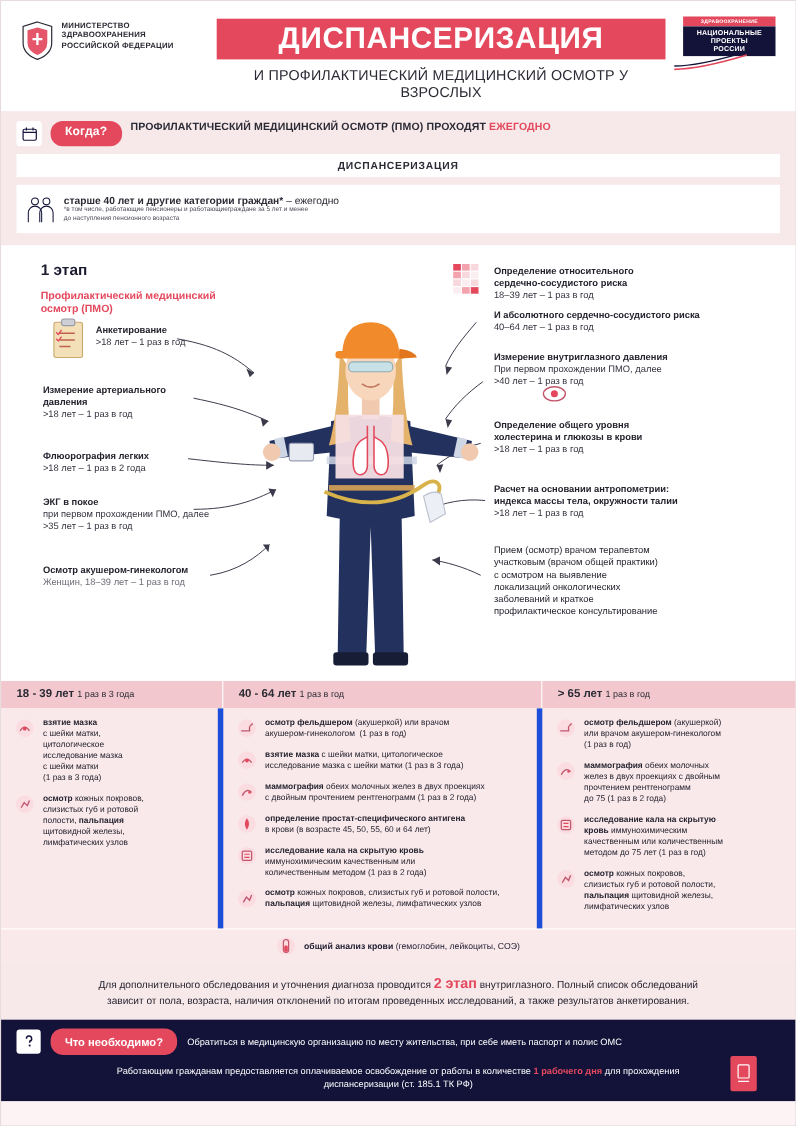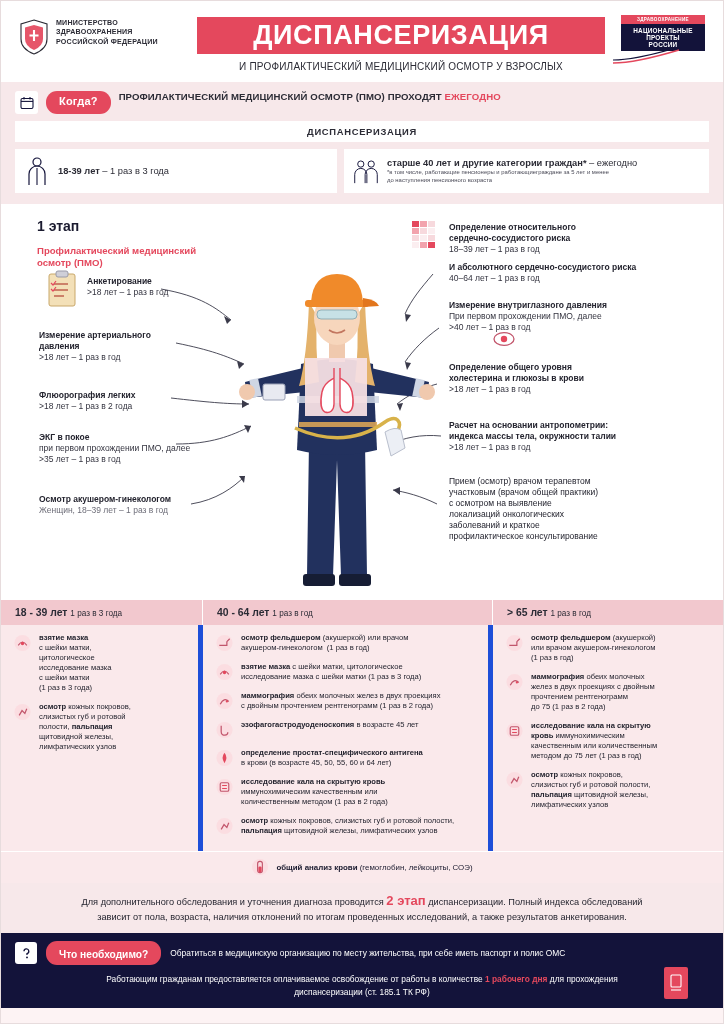--- a/index.html
+++ b/index.html
@@ -65,7 +65,7 @@
     line-height: 1.04;
   }
   .sub-title {
-    font-size: 10px;
+    font-size: 13px;
     color: #2b2b35;
     letter-spacing: 0.2px;
     margin-top: 7px;

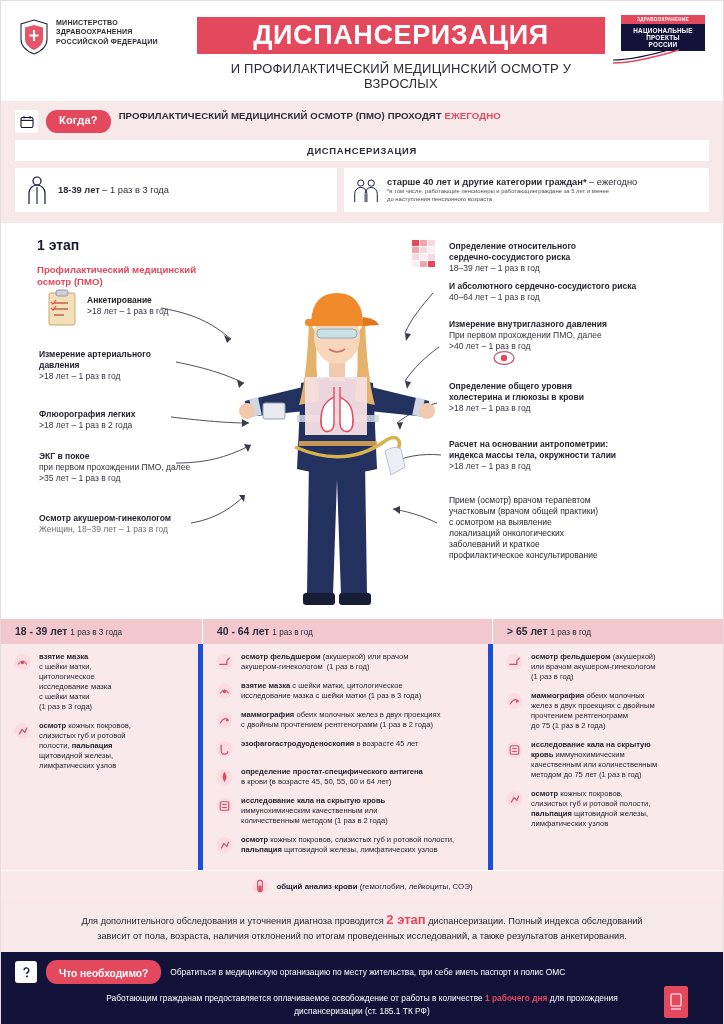--- a/index.html
+++ b/index.html
@@ -347,14 +347,6 @@
     <div class="disp-bar">ДИСПАНСЕРИЗАЦИЯ</div>
 
     <div class="age-row">
-      <div class="age-card a">
-        <svg class="age-fig" viewBox="0 0 26 30">
-          <circle cx="13" cy="6" r="4" fill="none" stroke="#13133a" stroke-width="1.2"></circle>
-          <path d="M5 29 v-11 a8 8 0 0 1 16 0 v11" fill="none" stroke="#13133a" stroke-width="1.2"></path>
-          <path d="M13 12 v17" stroke="#13133a" stroke-width="1.1"></path>
-        </svg>
-        <div class="age-label"><b>18-39 лет</b><span> – 1 раз в 3 года</span></div>
-      </div>
       <div class="age-card b">
         <svg class="age-fig" viewBox="0 0 30 30">
           <circle cx="9" cy="7" r="3.6" fill="none" stroke="#13133a" stroke-width="1.1"></circle>

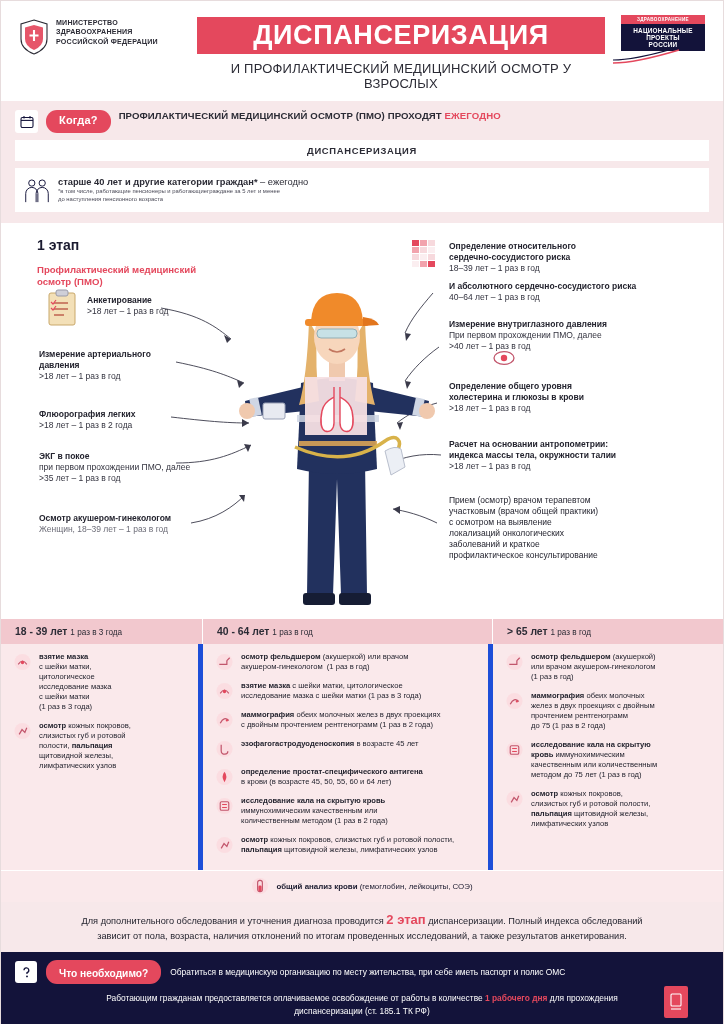--- a/index.html
+++ b/index.html
@@ -587,13 +587,6 @@
       <div class="cb-item">
         <svg class="cb-ic" viewBox="0 0 19 19">
             <circle cx="9.5" cy="9.5" r="8.5" fill="#fbdde1"></circle>
-            <path d="M6 5 v6 q0 4 4 4 q3 0 3 -3" stroke="#c2566c" stroke-width="1.3" fill="none"></path>
-          </svg>
-        <div class="cb-tx"><b>эзофагогастродуоденоскопия</b> в возрасте 45 лет</div>
-      </div>
-      <div class="cb-item">
-        <svg class="cb-ic" viewBox="0 0 19 19">
-            <circle cx="9.5" cy="9.5" r="8.5" fill="#fbdde1"></circle>
             <path d="M9.5 4 q4 5 0 11 q-4 -6 0 -11" fill="#e4485d"></path>
           </svg>
         <div class="cb-tx"><b>определение простат-специфического антигена</b><br>в крови (в возрасте 45, 50, 55, 60 и 64 лет)</div>

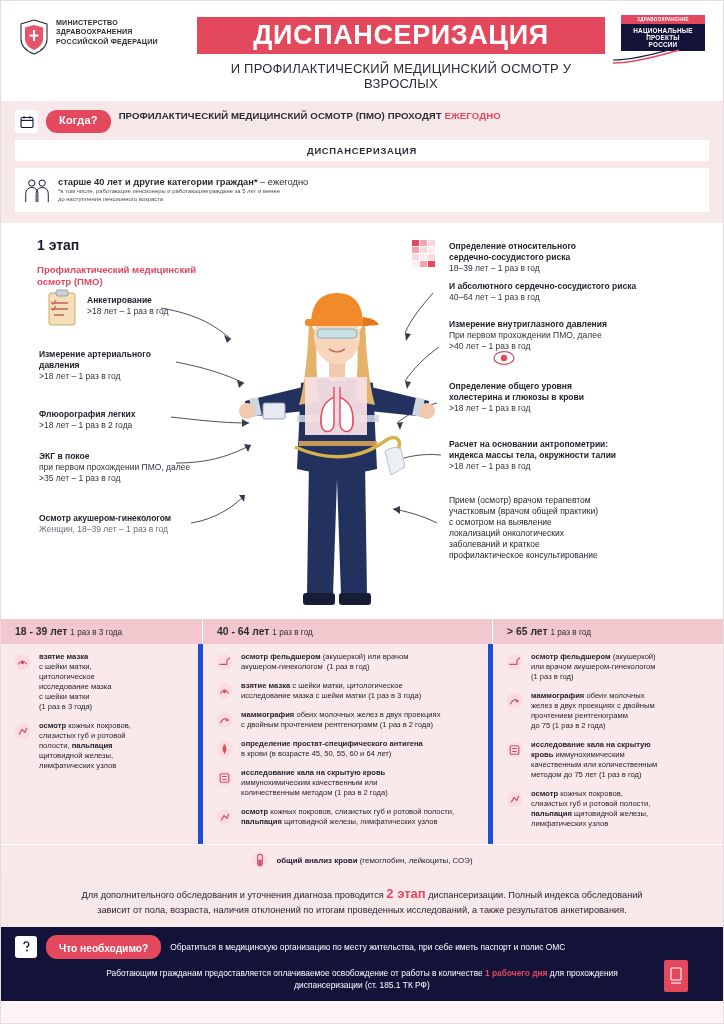--- a/index.html
+++ b/index.html
@@ -652,7 +652,7 @@
   </div>
 
   <div class="stage2">
-    <span>Для дополнительного обследования и уточнения диагноза проводится </span><span class="big">2 этап</span><span> диспансеризации. Полный индекса обследований</span><br>
+    <span>Для дополнительного обследования и уточнения диагноза проводится </span><span class="big">2 этап</span><span> внутриглазного. Полный список обследований</span><br>
     <span>зависит от пола, возраста, наличия отклонений по итогам проведенных исследований, а также результатов анкетирования.</span>
   </div>
 

